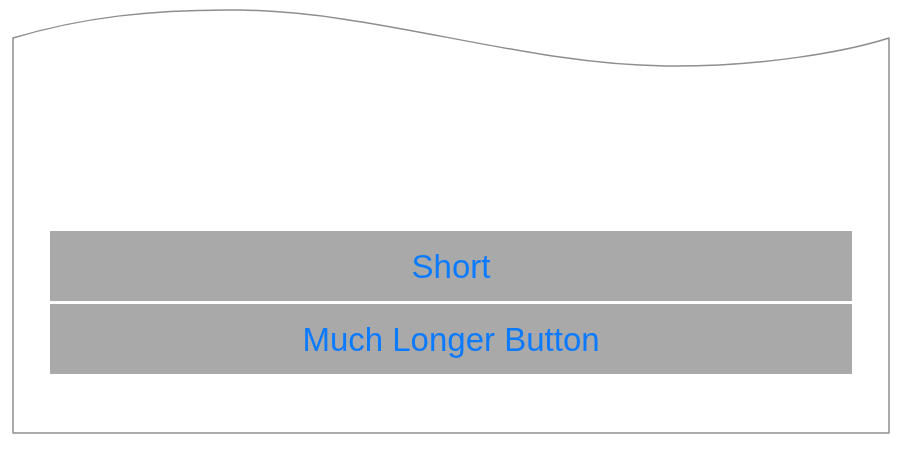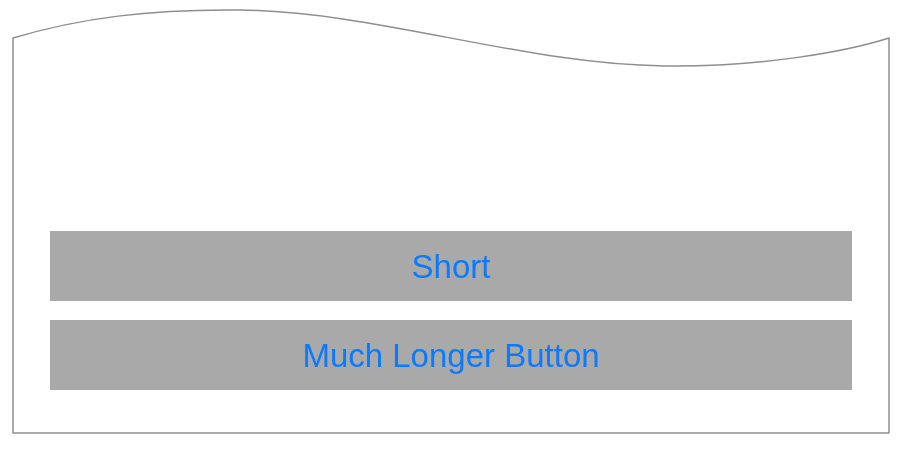--- a/index.html
+++ b/index.html
@@ -42,7 +42,7 @@
     line-height: 1;
   }
   .ui-button.btn-short { top: 231px; }
-  .ui-button.btn-long  { top: 320px; align-items: center; }
+  .ui-button.btn-long  { top: 304px; align-items: center; }
 </style>
 </head>
 <body>

